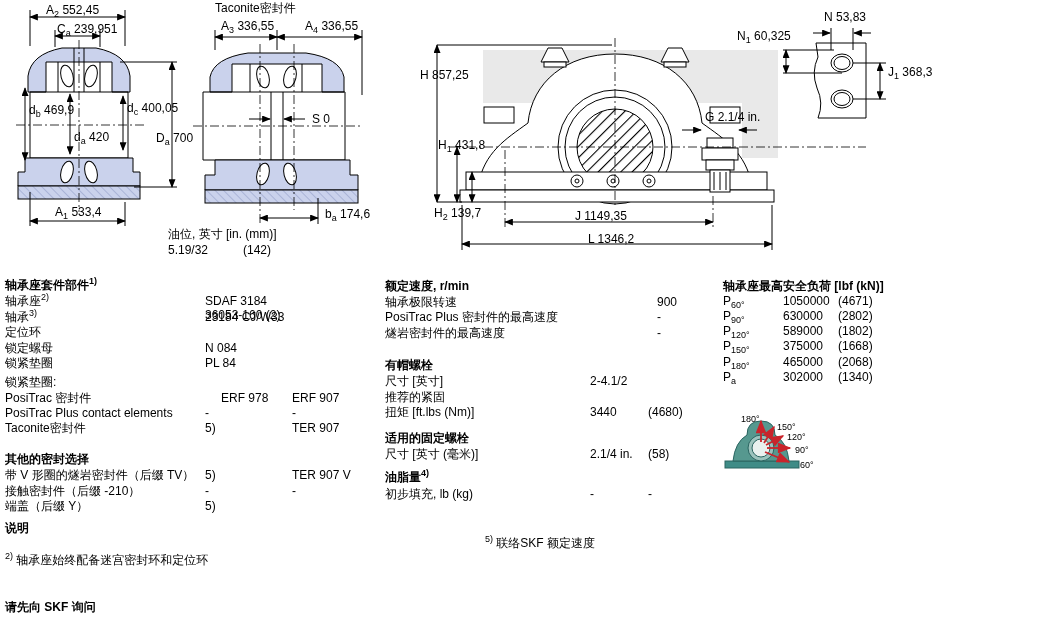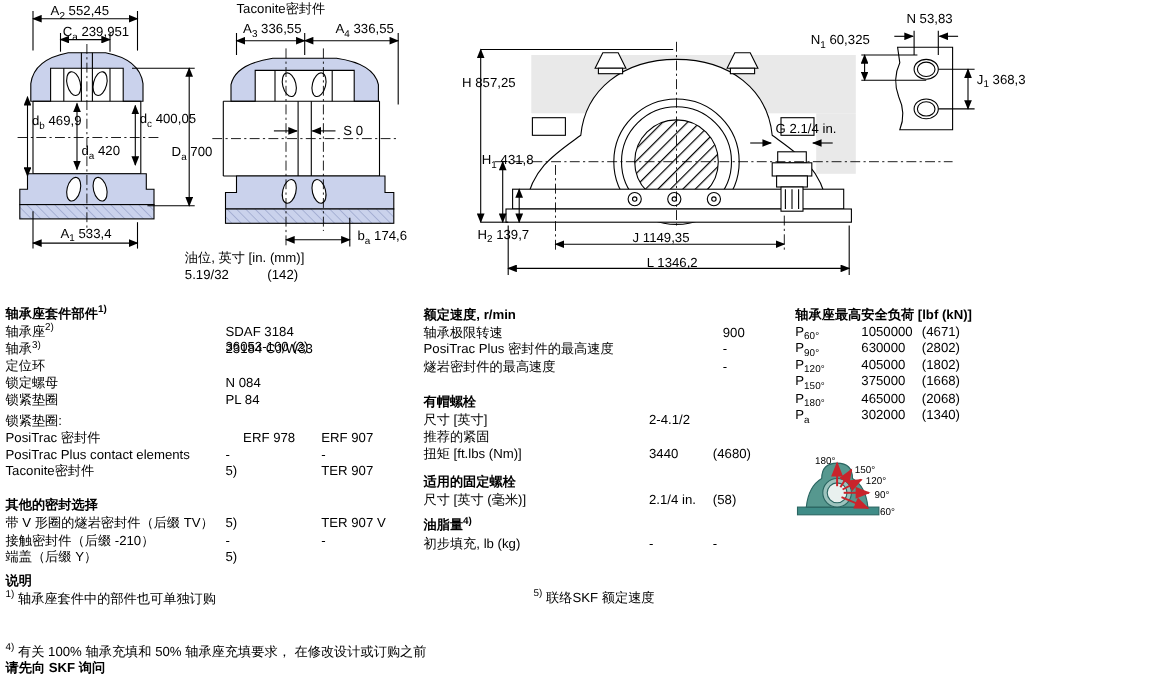--- a/index.html
+++ b/index.html
@@ -274,7 +274,7 @@
 <div class="t" style="left:783px;top:309px">630000</div>
 <div class="t" style="left:838px;top:309px">(2802)</div>
 <div class="t" style="left:723px;top:324px"><span>P</span><sub>120°</sub></div>
-<div class="t" style="left:783px;top:324px">405000</div>
+<div class="t" style="left:783px;top:324px">589000</div>
 <div class="t" style="left:838px;top:324px">(1802)</div>
 <div class="t" style="left:723px;top:339px"><span>P</span><sub>150°</sub></div>
 <div class="t" style="left:783px;top:339px">375000</div>

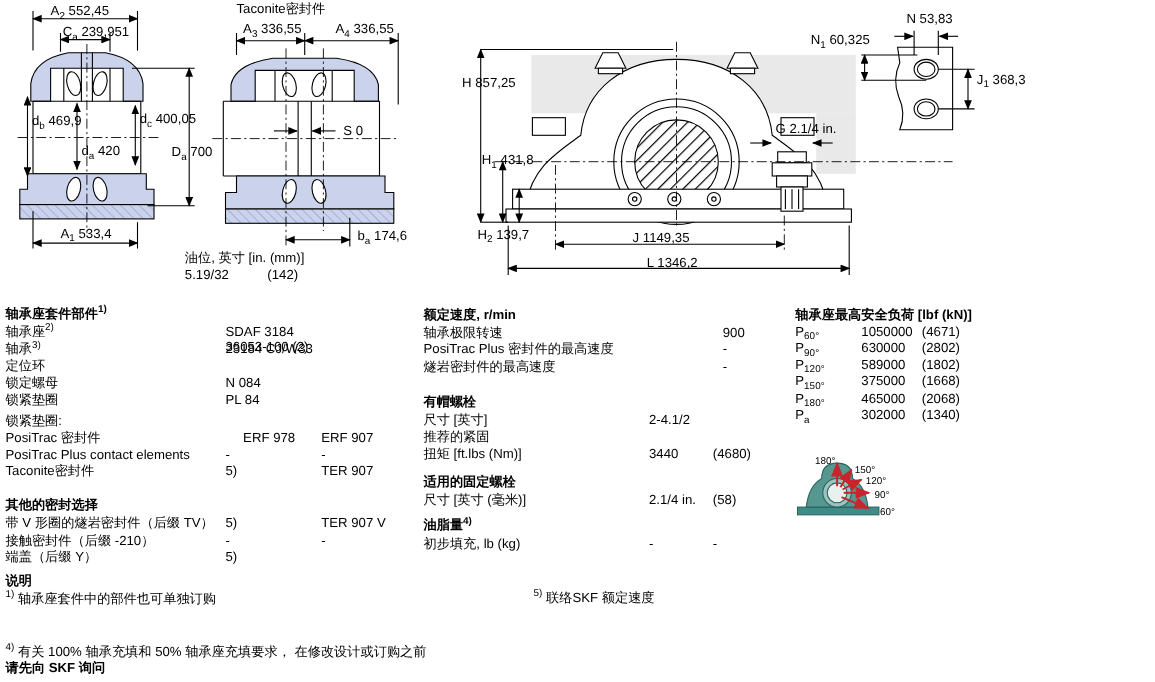--- a/index.html
+++ b/index.html
@@ -287,7 +287,6 @@
 <div class="t" style="left:838px;top:370px">(1340)</div>
 
 <div class="t b" style="left:5px;top:521px">说明</div>
-<div class="t" style="left:5px;top:537px"><sup>1)</sup>&nbsp;<span>轴承座套件中的部件也可单独订购</span></div>
 <div class="t" style="left:5px;top:585px"><sup>4)</sup>&nbsp;<span>有关 100% 轴承充填和 50% 轴承座充填要求， 在修改设计或订购之前</span></div>
 <div class="t b" style="left:5px;top:600px">请先向 SKF 询问</div>
 <div class="t" style="left:485px;top:536px"><sup>5)</sup>&nbsp;<span>联络SKF 额定速度</span></div>

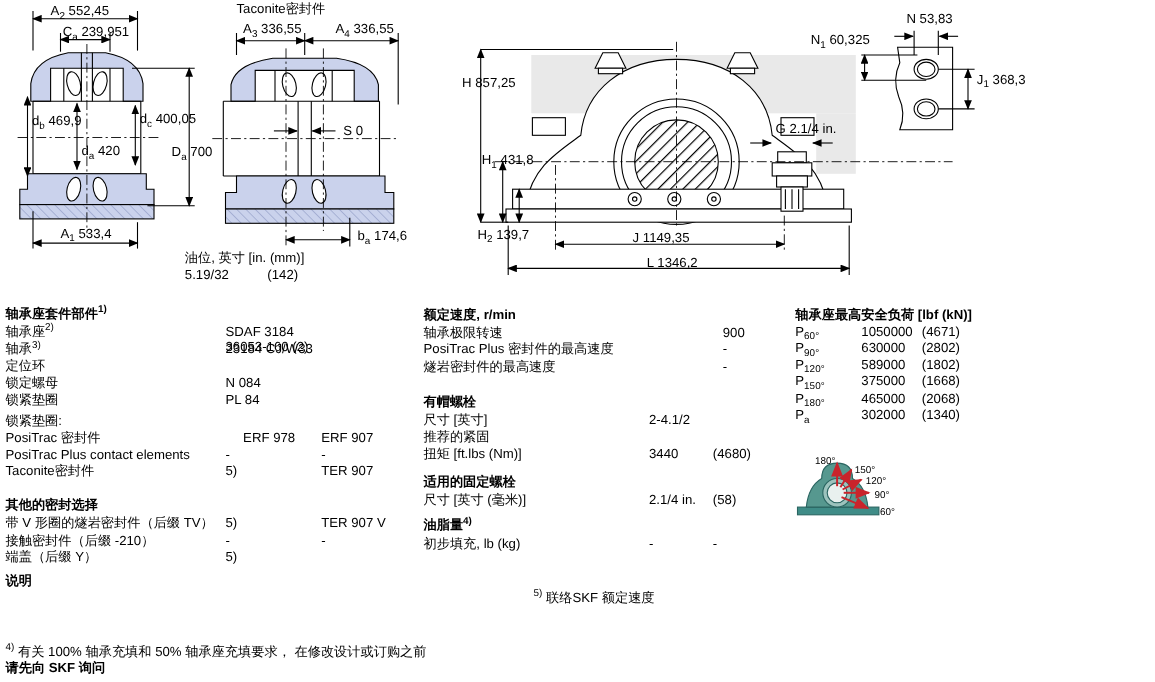--- a/index.html
+++ b/index.html
@@ -287,6 +287,7 @@
 <div class="t" style="left:838px;top:370px">(1340)</div>
 
 <div class="t b" style="left:5px;top:521px">说明</div>
+<div class="t" style="left:5px;top:553px"><sup>2)</sup>&nbsp;<span>轴承座始终配备迷宫密封环和定位环</span></div>
 <div class="t" style="left:5px;top:585px"><sup>4)</sup>&nbsp;<span>有关 100% 轴承充填和 50% 轴承座充填要求， 在修改设计或订购之前</span></div>
 <div class="t b" style="left:5px;top:600px">请先向 SKF 询问</div>
 <div class="t" style="left:485px;top:536px"><sup>5)</sup>&nbsp;<span>联络SKF 额定速度</span></div>

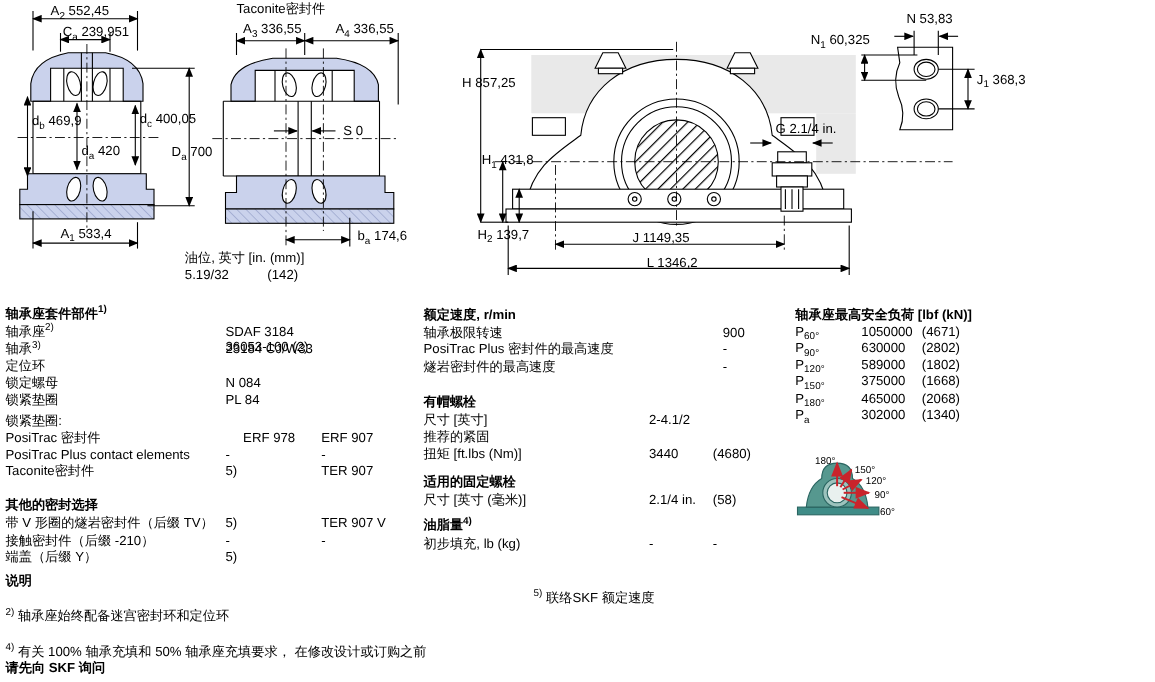--- a/index.html
+++ b/index.html
@@ -288,7 +288,6 @@
 
 <div class="t b" style="left:5px;top:521px">说明</div>
 <div class="t" style="left:5px;top:553px"><sup>2)</sup>&nbsp;<span>轴承座始终配备迷宫密封环和定位环</span></div>
-<div class="t" style="left:5px;top:585px"><sup>4)</sup>&nbsp;<span>有关 100% 轴承充填和 50% 轴承座充填要求， 在修改设计或订购之前</span></div>
 <div class="t b" style="left:5px;top:600px">请先向 SKF 询问</div>
 <div class="t" style="left:485px;top:536px"><sup>5)</sup>&nbsp;<span>联络SKF 额定速度</span></div>
 

